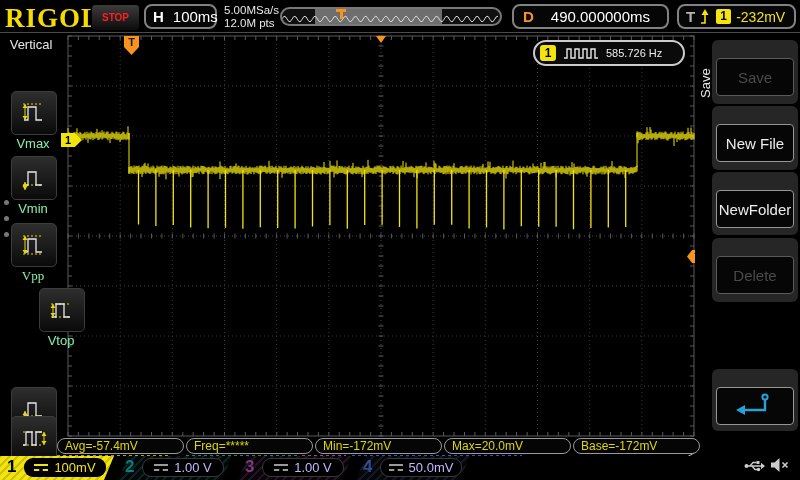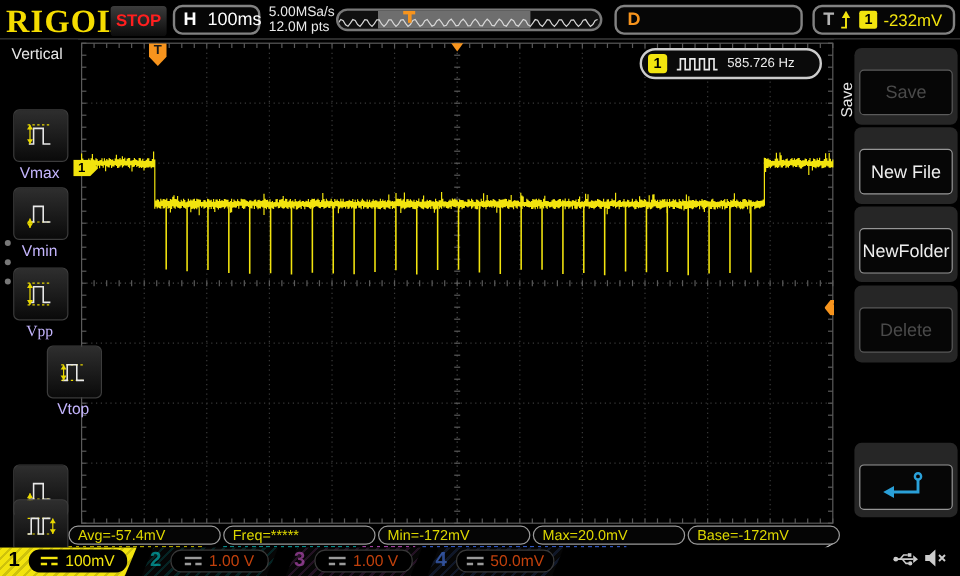--- a/index.html
+++ b/index.html
@@ -12,7 +12,7 @@
         font-weight:bold;font-size:27px;color:#f5dc00;letter-spacing:1px;}
   #stop-btn{position:absolute;left:91px;top:4px;width:47px;height:25px;border-radius:4px;
         background:linear-gradient(#3c3c3c,#0c0c0c);border:1px solid #000;
-        color:#ff1f1f;font-weight:bold;font-size:14px;text-align:center;line-height:25px;}
+        color:#ff1f1f;font-weight:bold;font-size:10px;text-align:center;line-height:25px;}
   .tb-box{position:absolute;top:4px;height:25px;border:2px solid #828282;border-radius:8px;
         background:#060606;display:flex;align-items:center;box-sizing:border-box;}
   #h-box{left:144px;width:73px;}

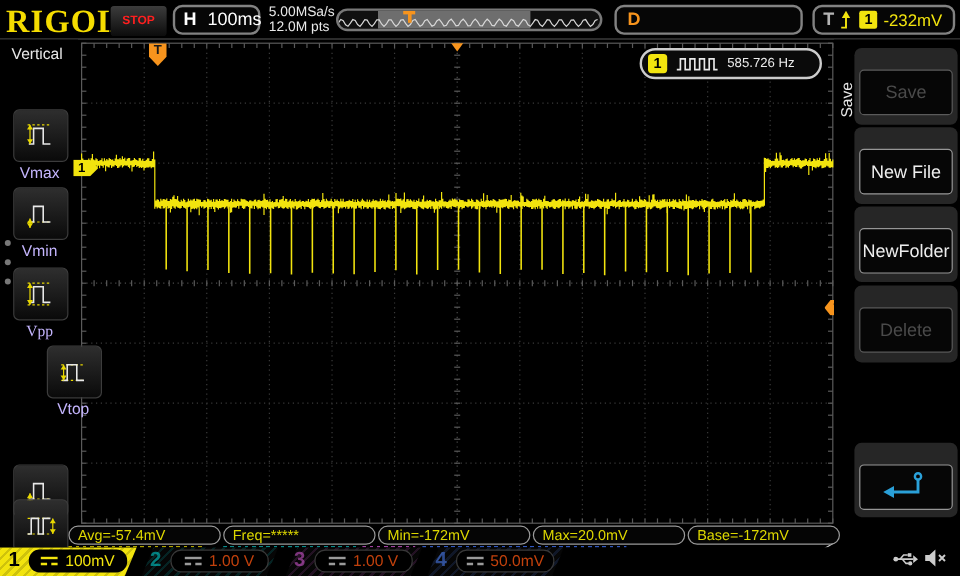--- a/index.html
+++ b/index.html
@@ -445,6 +445,7 @@
   </div>
   <div id="d-box" class="tb-box">
     <span class="dlab">D</span>
+    <span class="dval">490.000000ms</span>
   </div>
   <div id="t-box" class="tb-box">
     <span class="tlab">T</span>

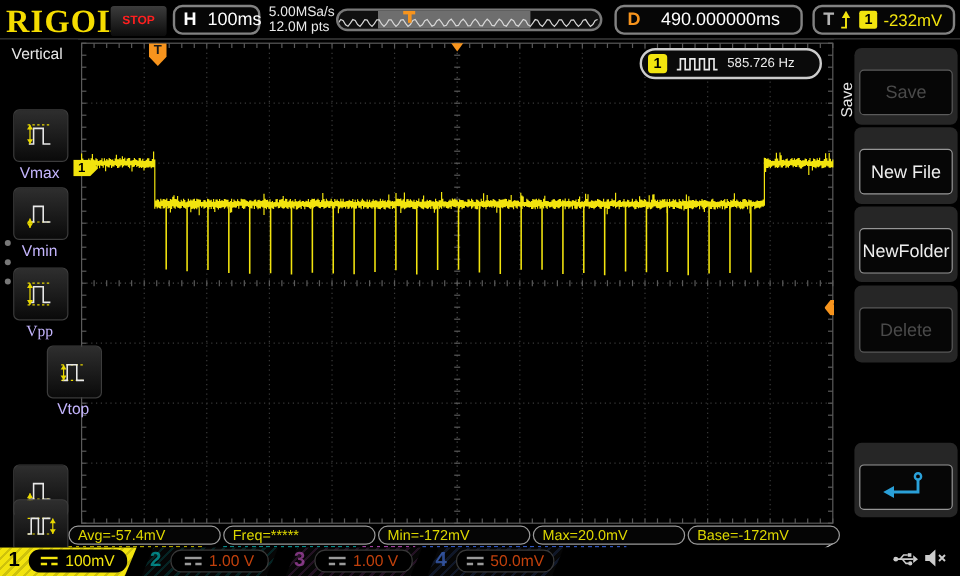--- a/index.html
+++ b/index.html
@@ -38,7 +38,7 @@
   .vbtn{position:absolute;left:11px;width:44px;height:58px;cursor:pointer;}
   .vbtn-box{width:44px;height:42px;border-radius:5px;border:1px solid #3c3c3c;
         background:linear-gradient(#2e2e2e,#0a0a0a);display:flex;align-items:center;justify-content:center;}
-  .vbtn-label{width:44px;text-align:center;font-size:13px;color:#c4b5fd;margin-top:1px;}
+  .vbtn-label{width:44px;text-align:center;font-size:13px;color:#86efac;margin-top:1px;}
   .side-dot{position:absolute;left:4px;width:5px;height:5px;border-radius:50%;background:#787878;}
   
   #right-menu{position:absolute;left:695px;top:33px;width:105px;height:423px;background:#000;}

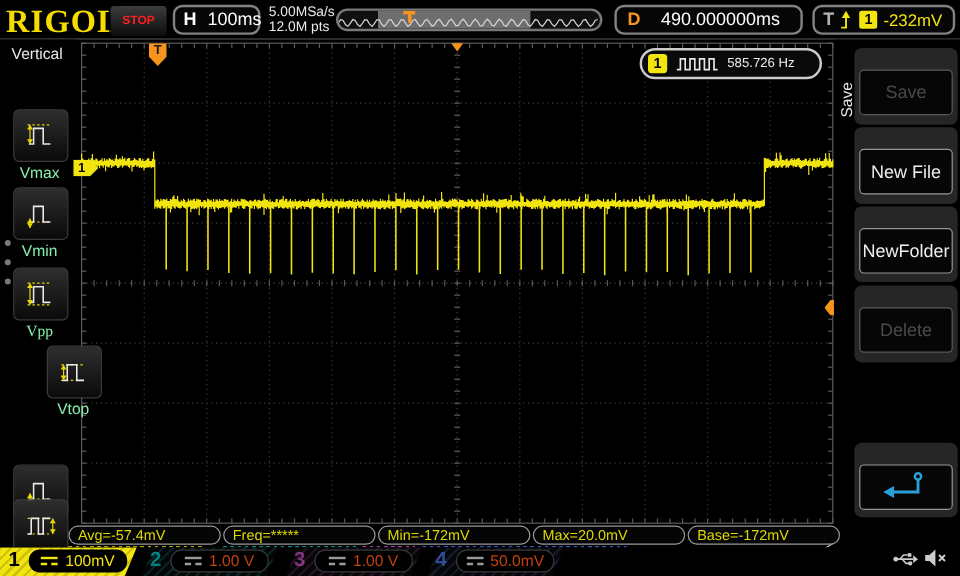--- a/index.html
+++ b/index.html
@@ -78,7 +78,7 @@
   .chscale{position:absolute;left:24px;top:2px;width:82px;height:19px;background:#000;
         border-radius:9px;display:flex;align-items:center;justify-content:center;gap:6px;
         font-size:13px;box-sizing:border-box;}
-  .chscale.off{border:1px solid #383838;color:#c2410c;}
+  .chscale.off{border:1px solid #383838;color:#c4b5fd;}
   .chscale.on{color:#f2e40e;}
   .dc{display:inline-block;width:14px;height:9px;position:relative;}
   .dc::before{content:"";position:absolute;top:1px;left:0;right:0;border-top:2px solid #9a9a9a;}

